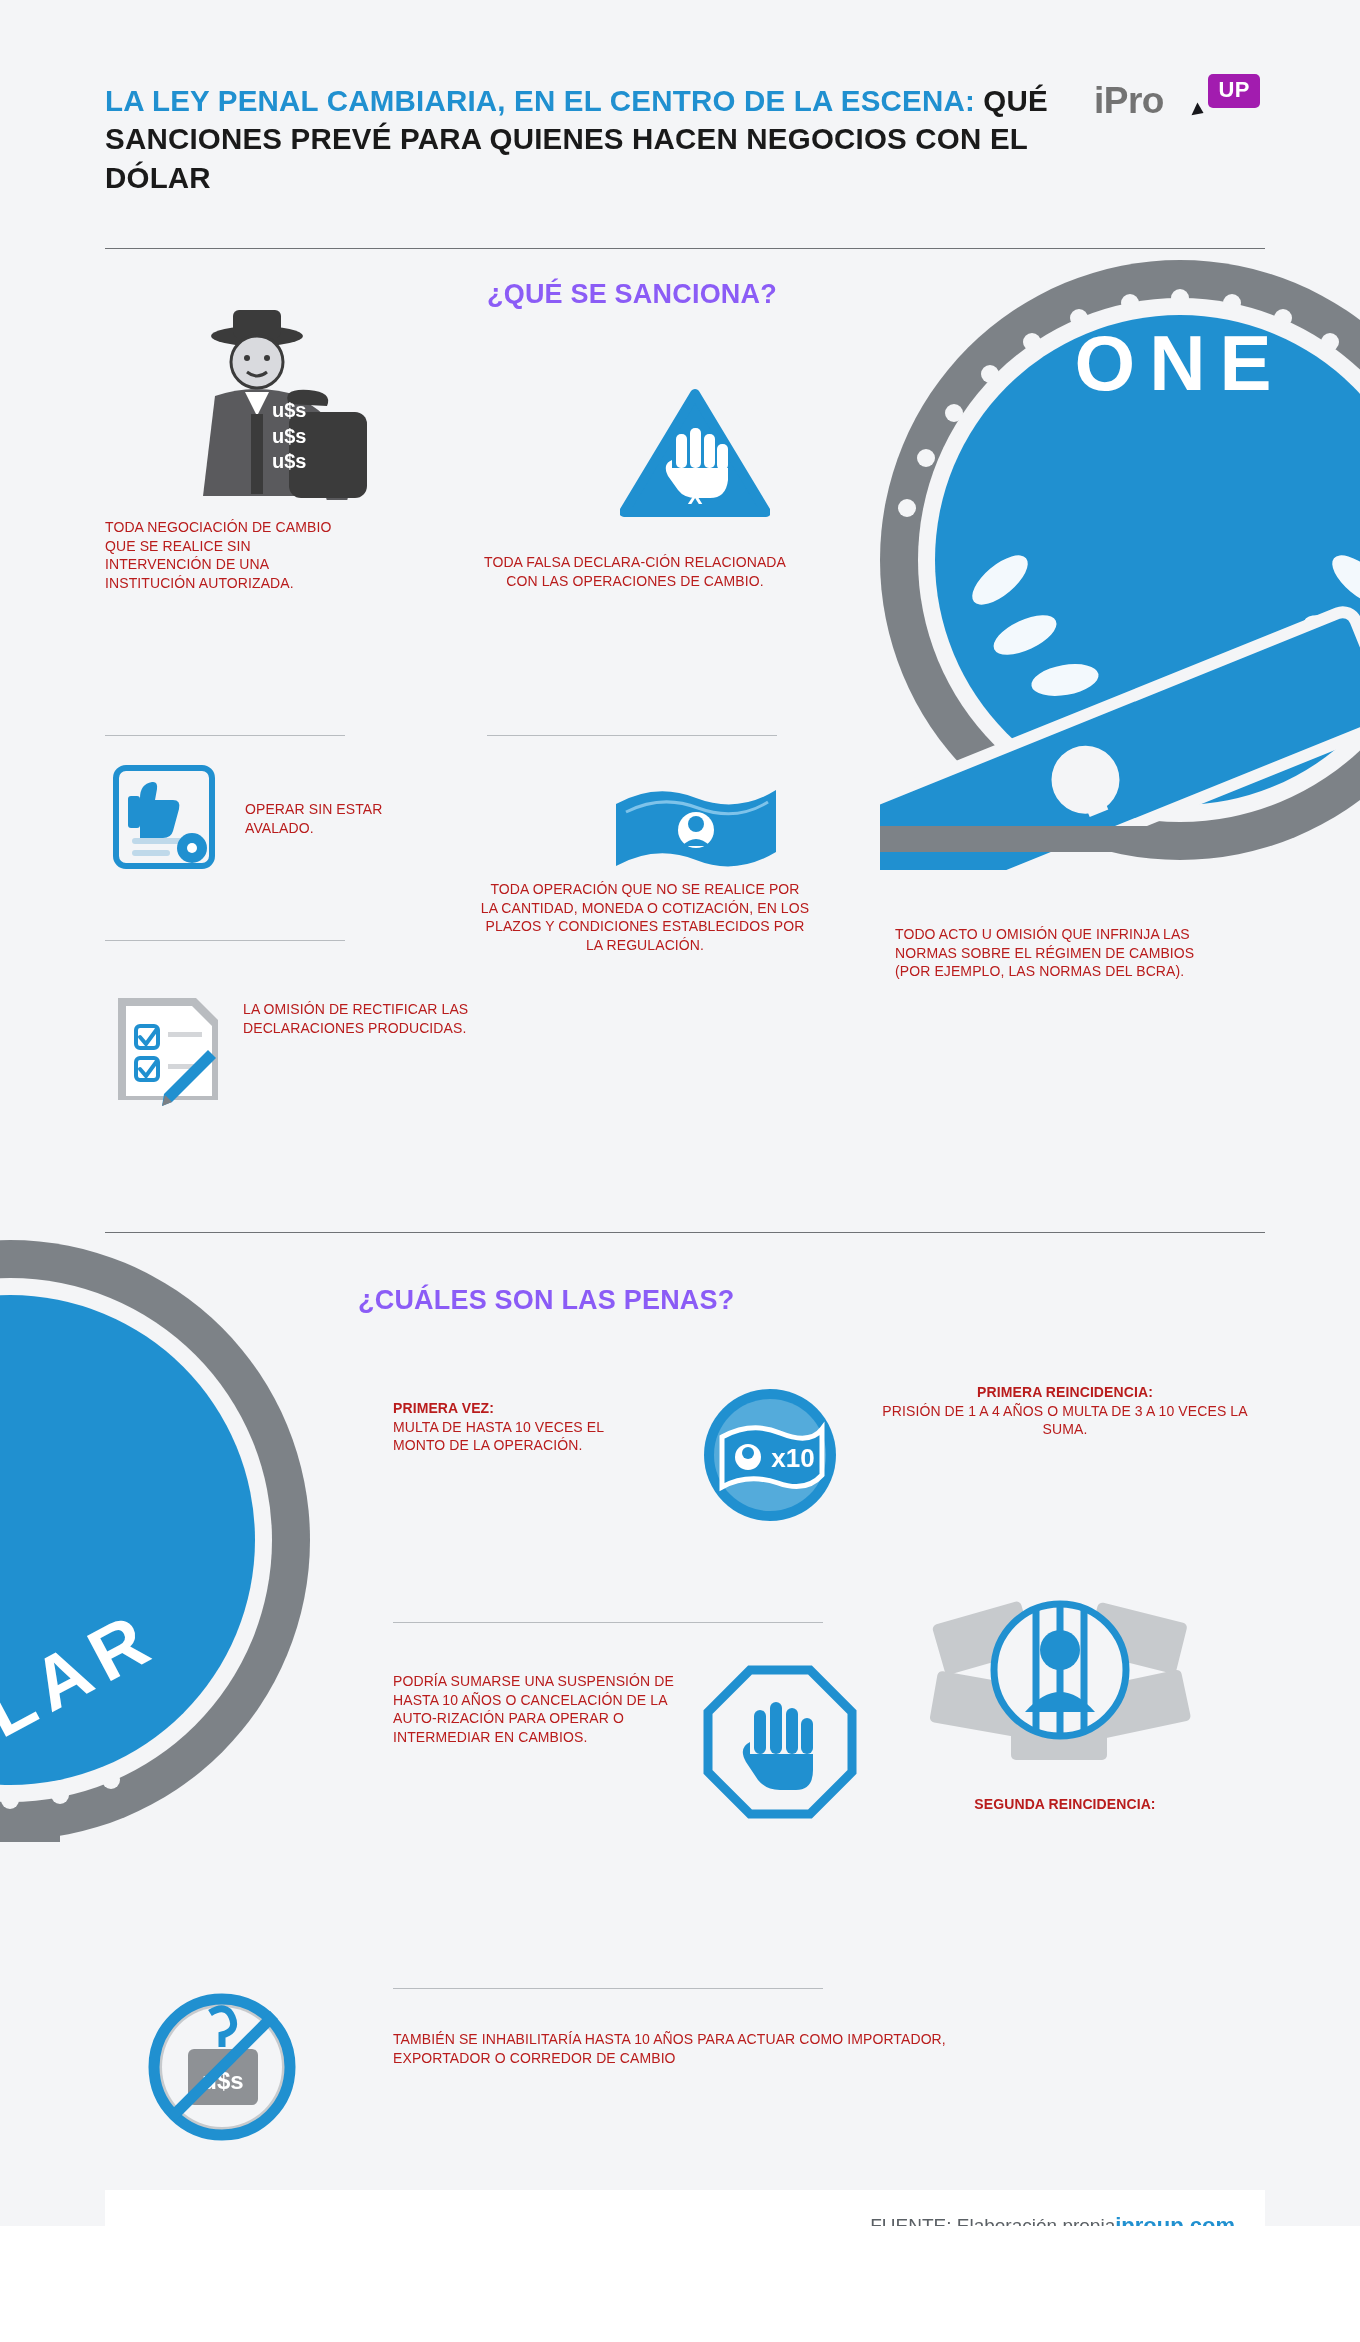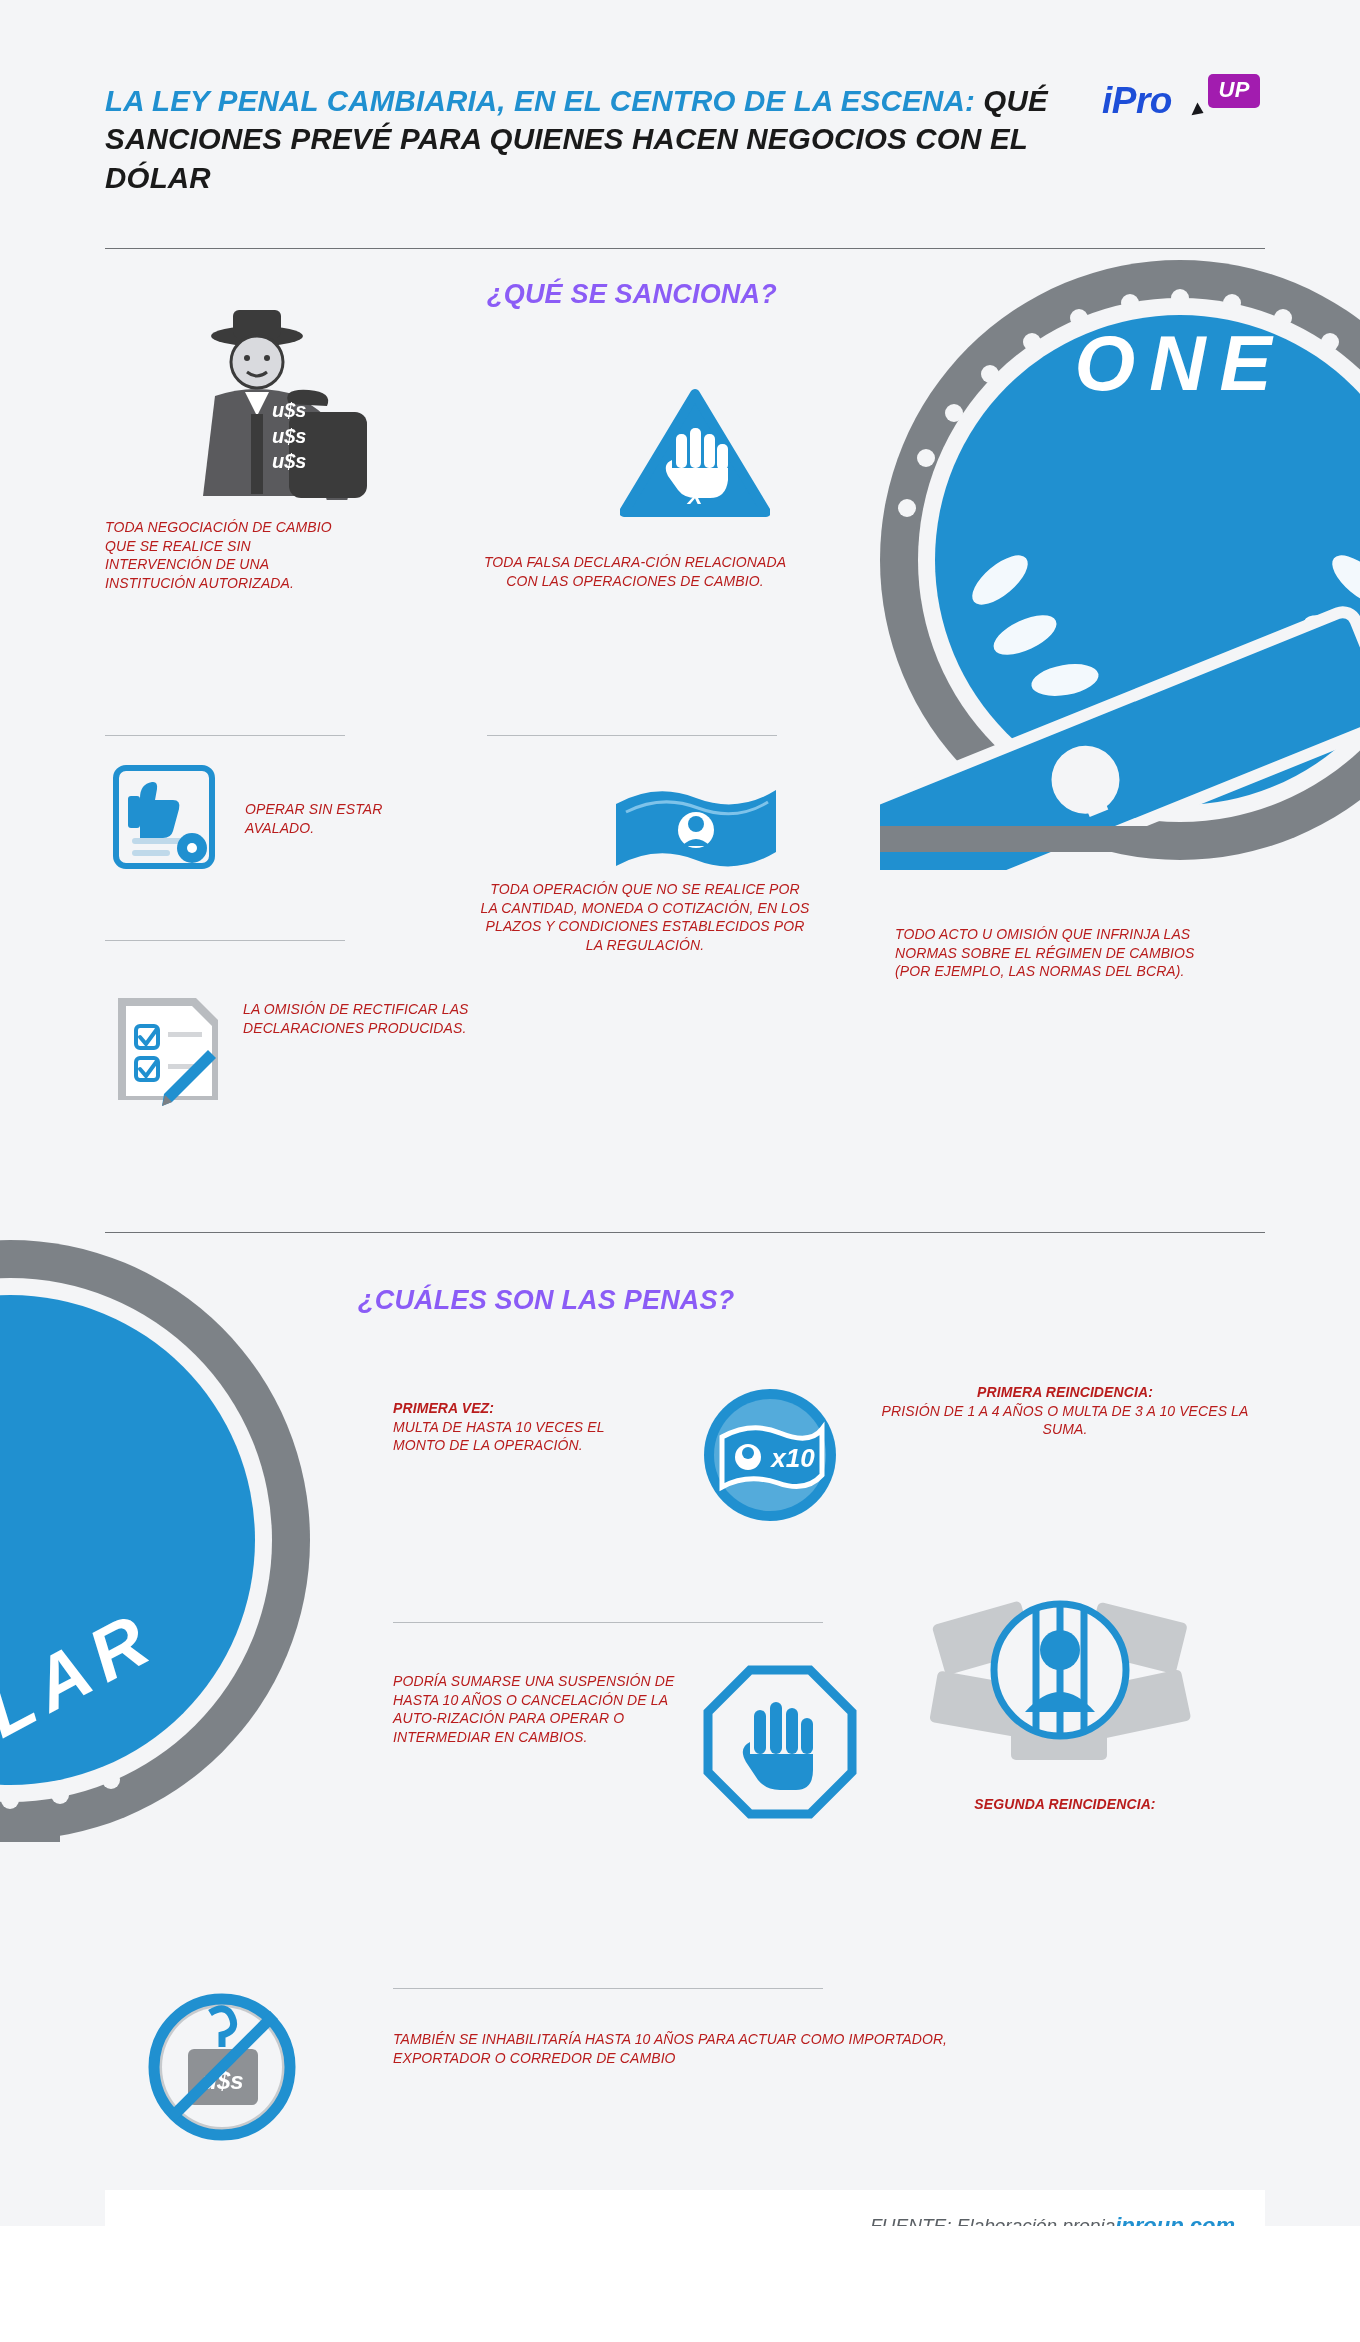--- a/index.html
+++ b/index.html
@@ -19,7 +19,6 @@
     width: 1360px; height: 2226px;
     background: #f4f5f7;
     overflow: hidden;
-    font-style: italic;
   }
   
   .header {

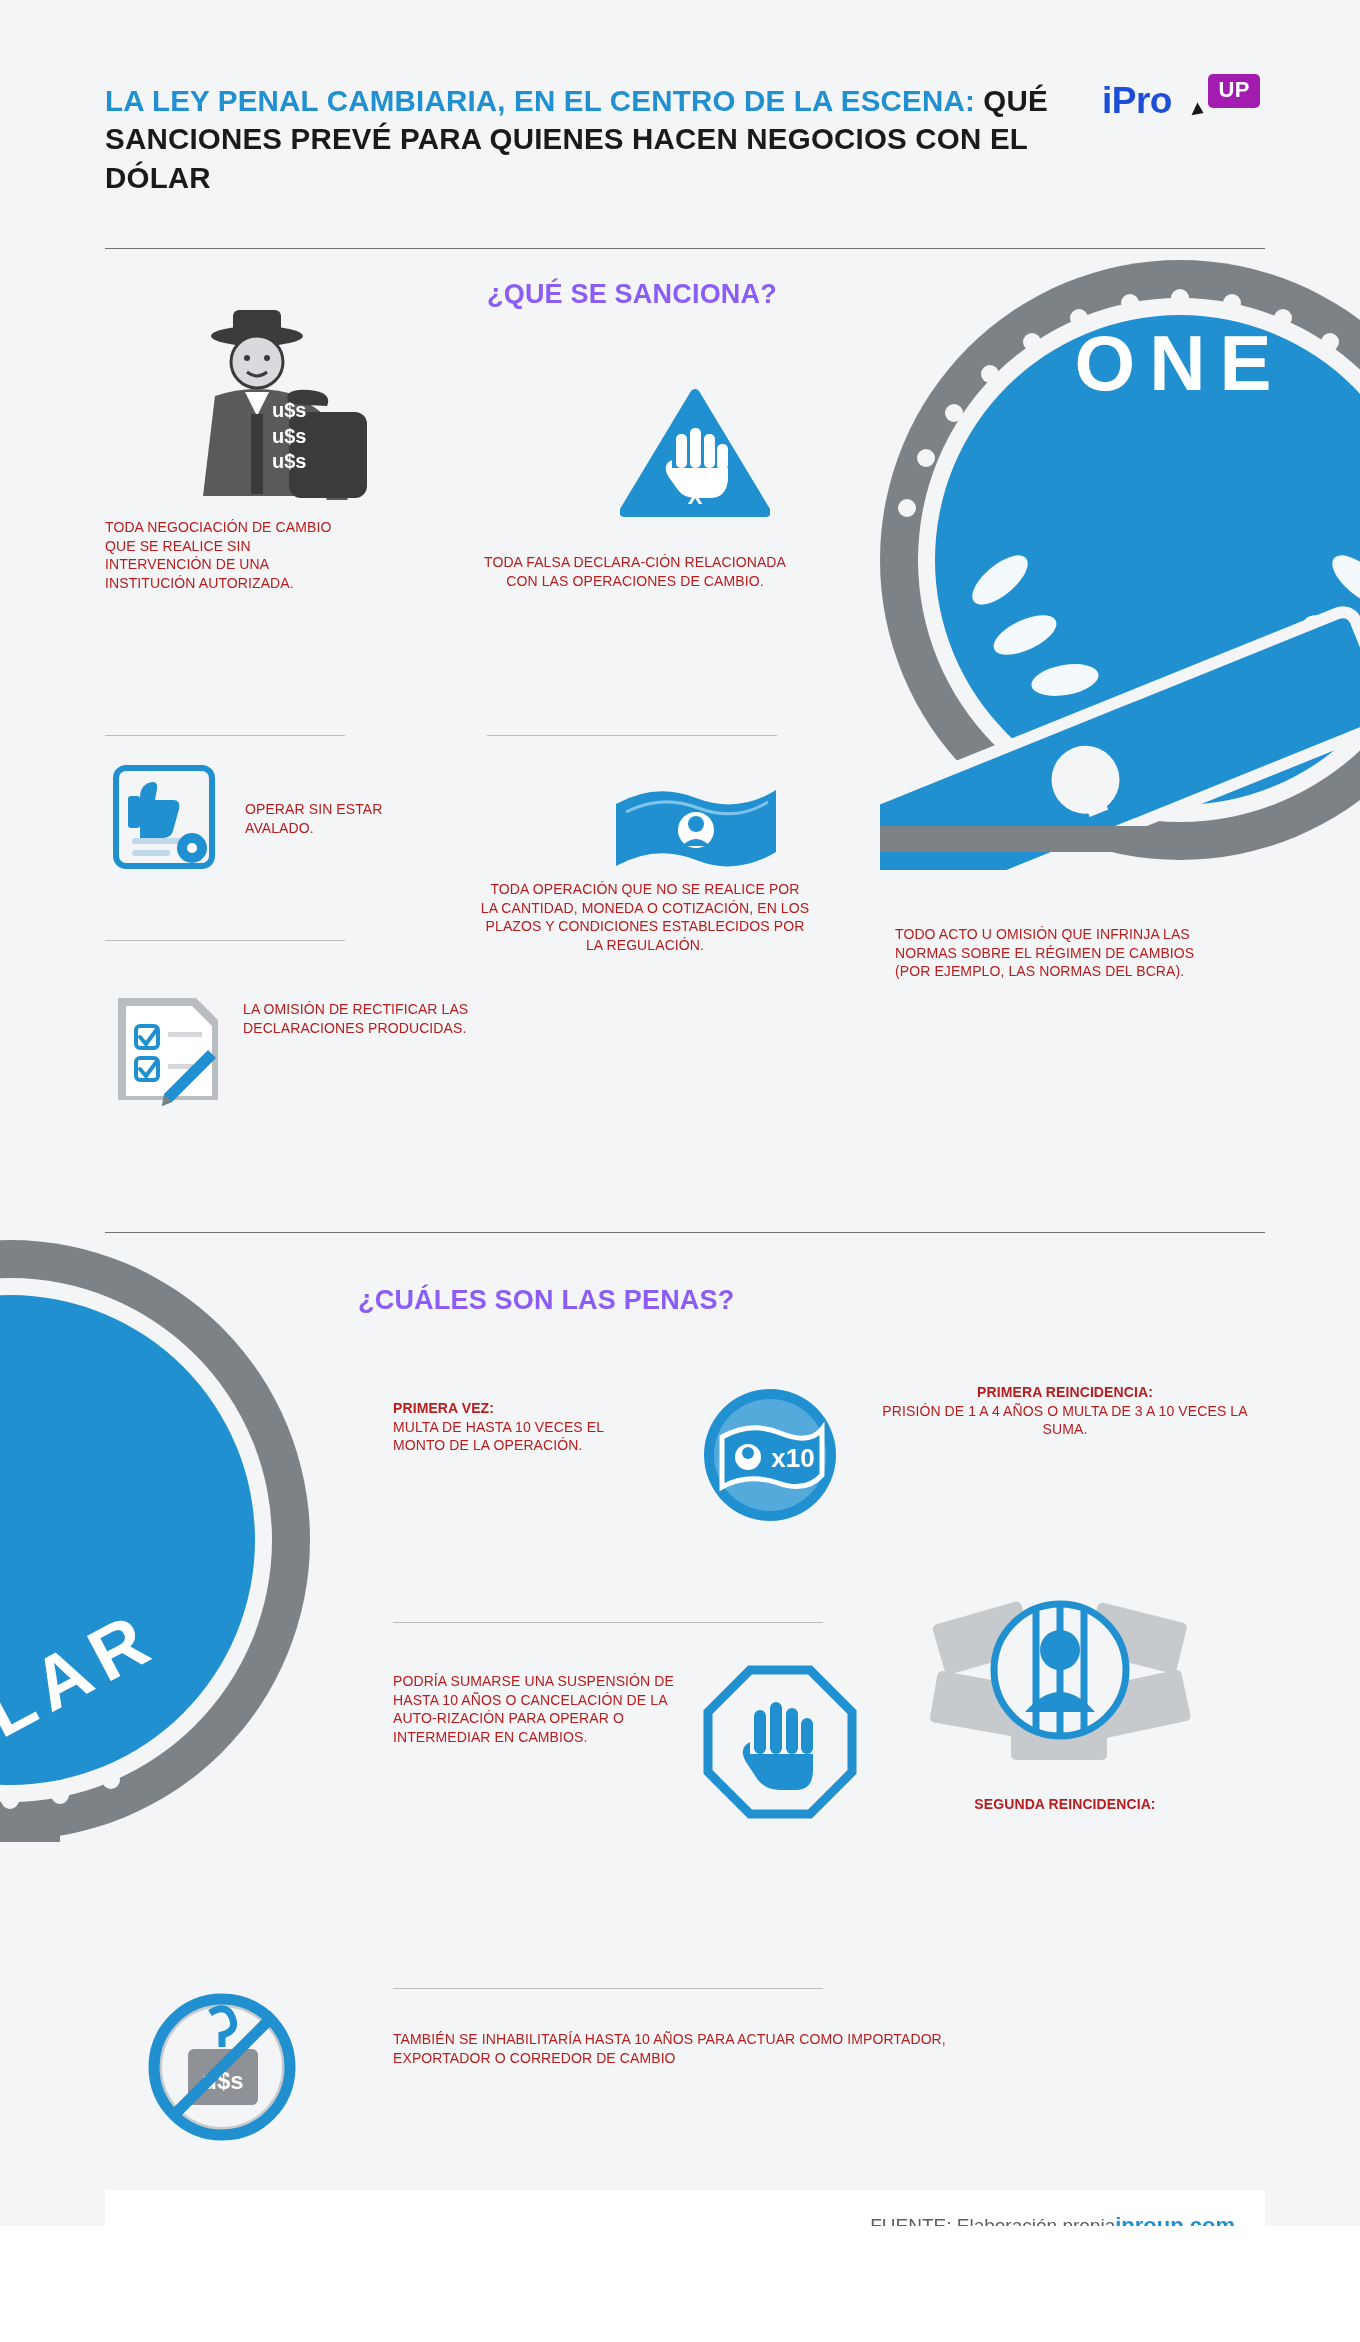--- a/index.html
+++ b/index.html
@@ -43,10 +43,10 @@
   }
   .logo-ipro {
     position: absolute;
-    left: 12px; top: 6px;
+    left: 4px; top: 6px;
     font-size: 37px;
     font-weight: 600;
-    color: #1d4ed8;
+    color: #737373;
     letter-spacing: -0.5px;
   }
   .logo-up {

